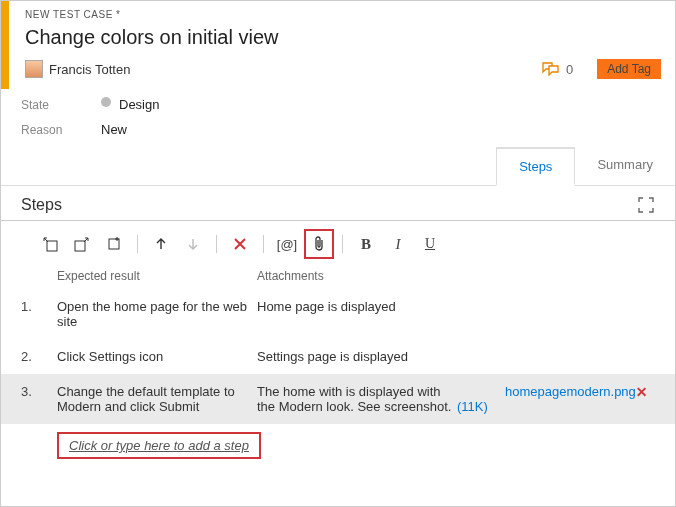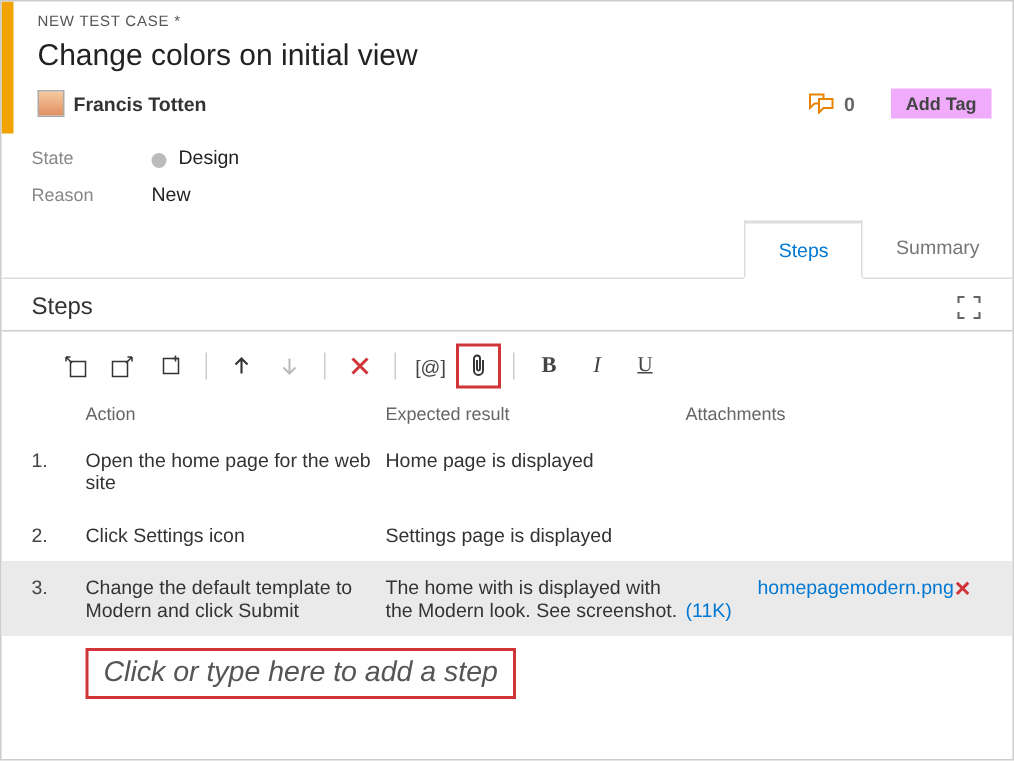--- a/index.html
+++ b/index.html
@@ -9,7 +9,7 @@
   .header-main { flex: 1; padding: 8px 14px 10px 16px; }
   .breadcrumb { font-size: 10px; letter-spacing: 0.5px; color: #555; margin-bottom: 6px; }
   .title { font-size: 20px; font-weight: 300; color: #222; margin-bottom: 10px; }
-  .meta-row { display: flex; align-items: center; gap: 6px; font-weight: bold; }
+  .meta-row { display: flex; align-items: center; gap: 6px; }
   .avatar { width: 18px; height: 18px; background: linear-gradient(#f7c9a0, #e09060); border:1px solid #aaa; }
   .owner { font-size: 13px; color: #333; }
   .discussion { margin-left: auto; display: flex; align-items: center; gap: 6px; color: #666; }

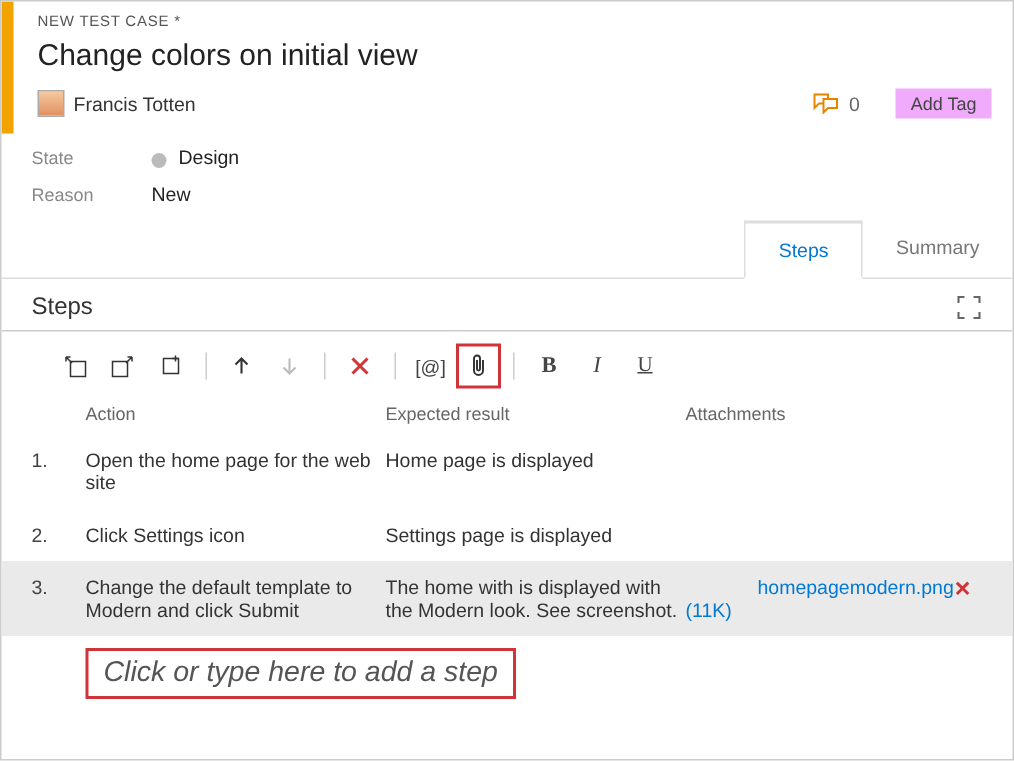--- a/index.html
+++ b/index.html
@@ -14,7 +14,7 @@
   .owner { font-size: 13px; color: #333; }
   .discussion { margin-left: auto; display: flex; align-items: center; gap: 6px; color: #666; }
   .discussion svg { display:block; }
-  .add-tag { margin-left: 18px; background: #f0abfc; padding: 3px 10px; font-size: 12px; color: #444; }
+  .add-tag { margin-left: 18px; background: #f97316; padding: 3px 10px; font-size: 12px; color: #444; }
   .fields { display: flex; padding: 8px 20px 4px 20px; gap: 40px; flex-direction: column; }
   .fcol { display: grid; grid-template-columns: 70px auto; row-gap: 10px; column-gap: 10px; align-items:center; }
   .flabel { font-size: 12px; color: #888; }

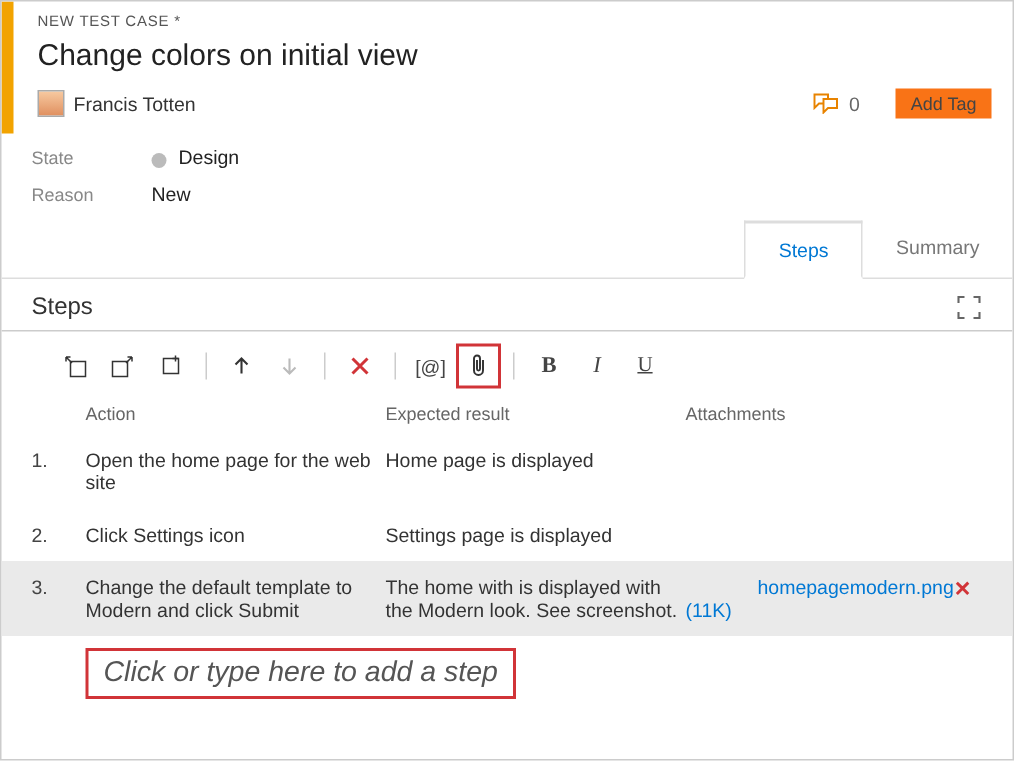--- a/index.html
+++ b/index.html
@@ -18,7 +18,7 @@
   .fields { display: flex; padding: 8px 20px 4px 20px; gap: 40px; flex-direction: column; }
   .fcol { display: grid; grid-template-columns: 70px auto; row-gap: 10px; column-gap: 10px; align-items:center; }
   .flabel { font-size: 12px; color: #888; }
-  .fval { font-size: 13px; color: #222; display:flex; align-items:flex-end; gap:8px;}
+  .fval { font-size: 13px; color: #222; display:flex; align-items:flex-start; gap:8px;}
   .dot { width:10px; height:10px; border-radius:50%; background:#bbb; display:inline-block; }
   .tabs { display: flex; justify-content: flex-end; border-bottom: 1px solid #ddd; margin-top: 6px; }
   .tab { padding: 10px 22px 10px 22px; font-size: 13px; color: #777; cursor:pointer; }

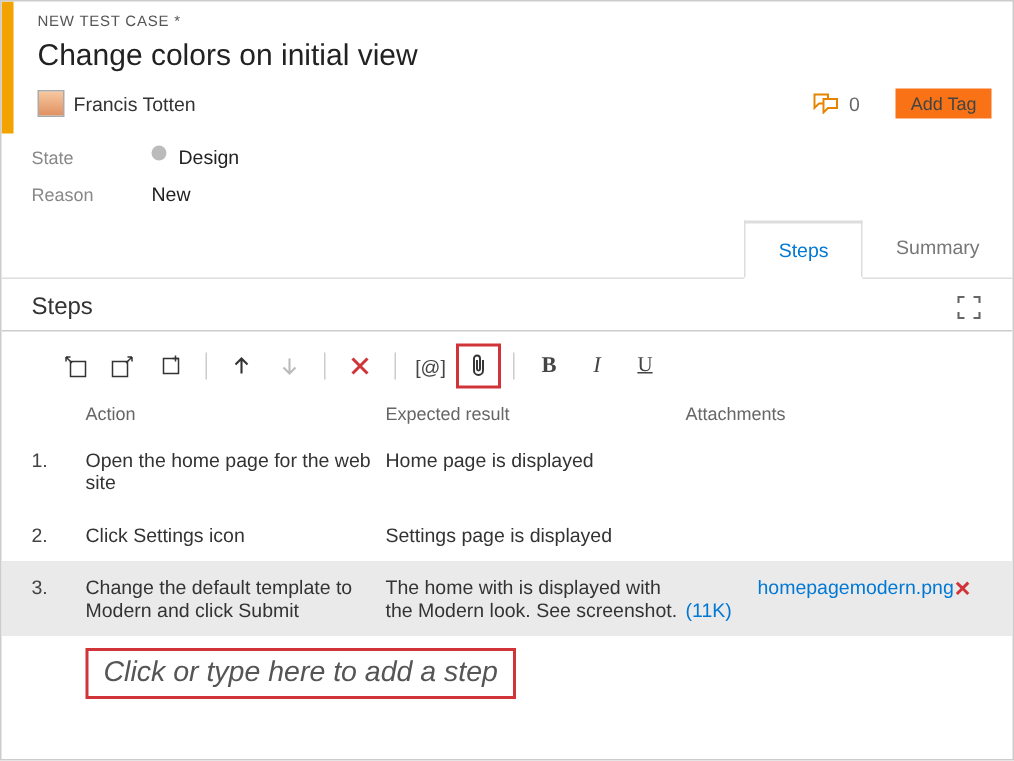--- a/index.html
+++ b/index.html
@@ -156,7 +156,6 @@
 
 <div class="cols">
   <div></div>
-  <div>Action</div>
   <div>Expected result</div>
   <div>Attachments</div>
 </div>

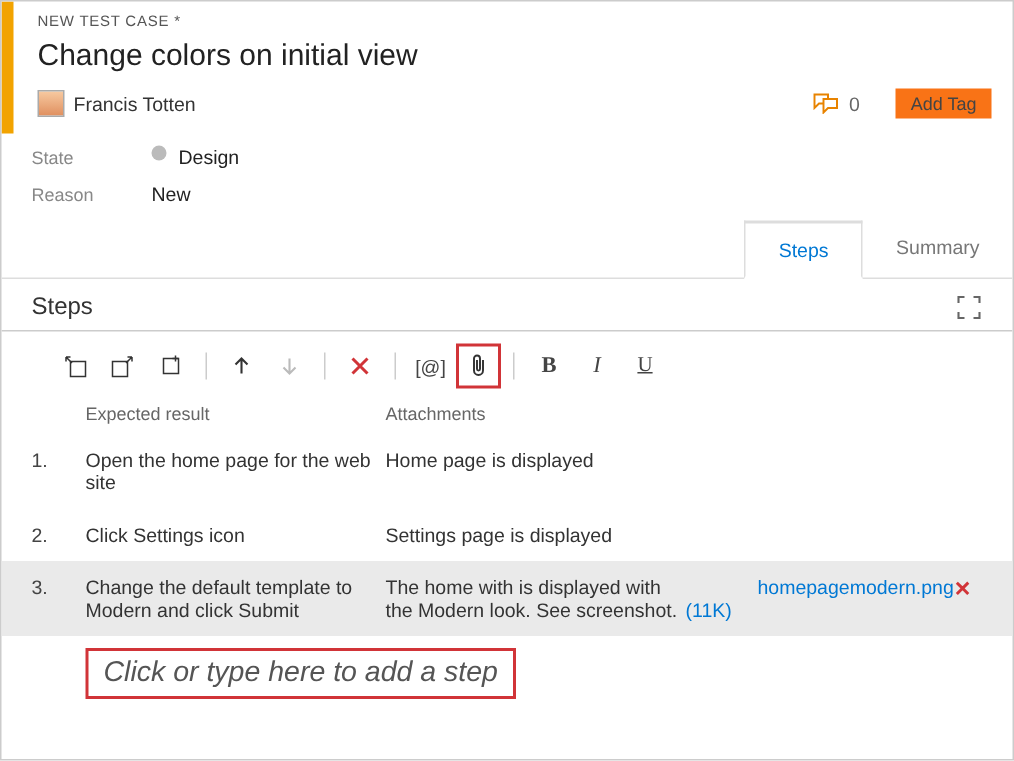--- a/index.html
+++ b/index.html
@@ -41,7 +41,7 @@
   .attdel { color:#d13438; font-weight:bold; cursor:pointer; font-size:14px; }
   .addrow { padding: 8px 20px 14px 56px; }
   .addbox { border:2px solid #d13438; display:inline-block; padding: 4px 10px; }
-  .addtext { font-style: italic; color:#555; font-size:19px; }
+  .addtext { font-style: italic; color:#555; font-size:13px;text-decoration:underline; }
   .bold { font-weight:bold; font-size:15px; font-family:"Times New Roman",serif; }
   .ital { font-style:italic; font-size:15px; font-family:"Times New Roman",serif; }
   .under { text-decoration: underline; font-size:14px; font-family:"Times New Roman",serif; }

